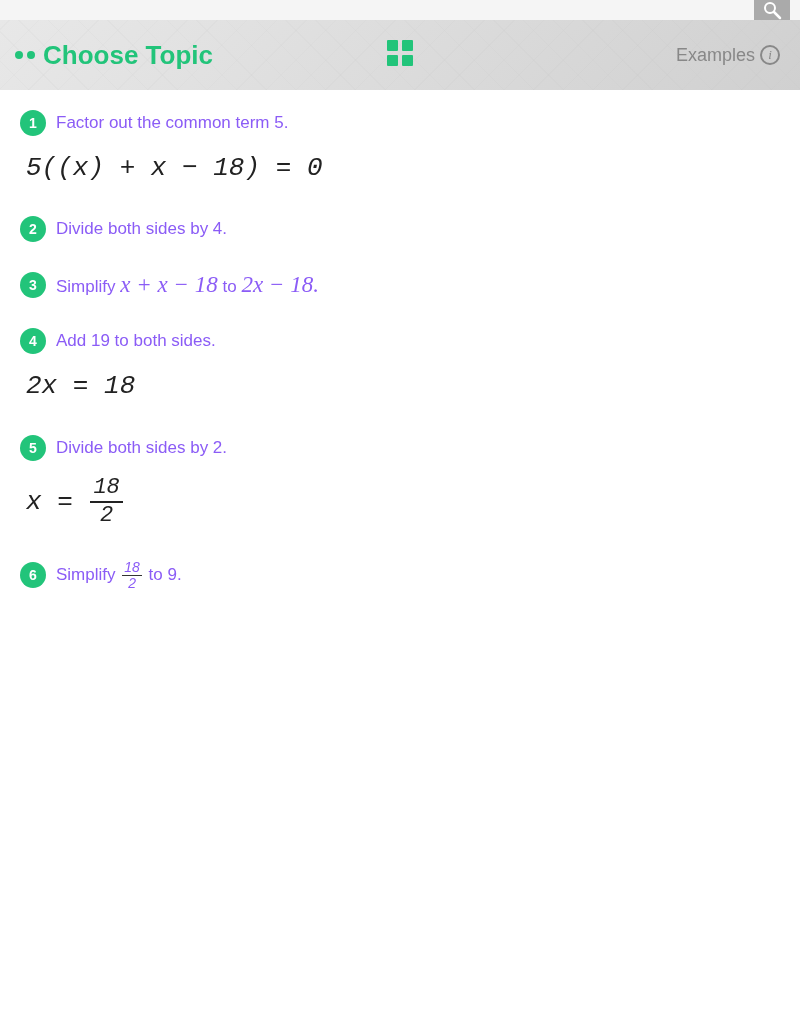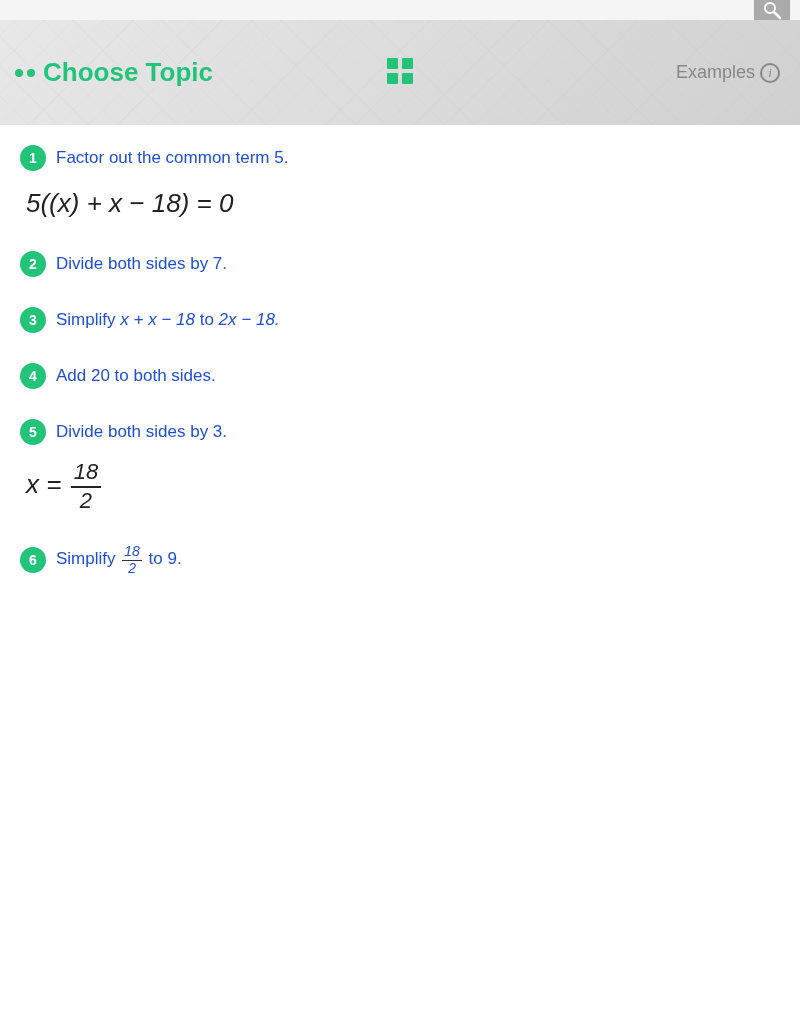--- a/index.html
+++ b/index.html
@@ -37,7 +37,7 @@
     
     #header {
       position: relative;
-      height: 105px;
+      height: 70px;
       background: linear-gradient(135deg, #e8e8e8 0%, #d0d0d0 100%);
       overflow: hidden;
       display: flex;

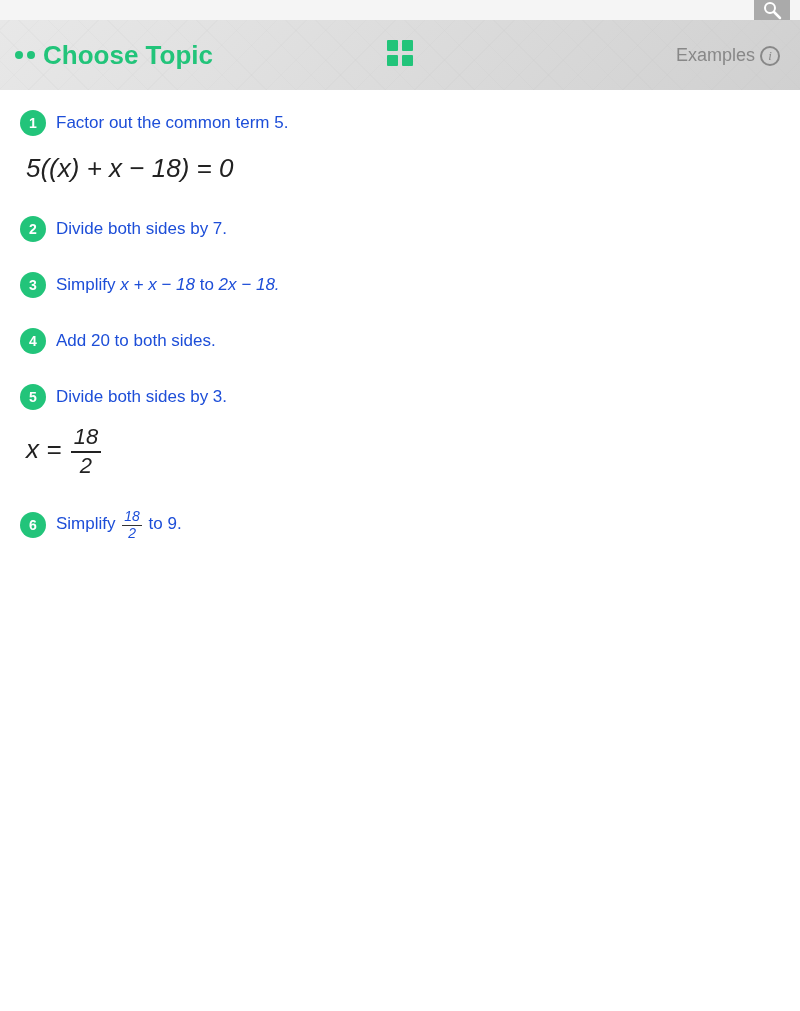--- a/index.html
+++ b/index.html
@@ -91,7 +91,7 @@
       color: #888;
       font-family: Arial, sans-serif;
       display: flex;
-      align-items: flex-end;
+      align-items: flex-start;
       gap: 5px;
       cursor: pointer;
     }

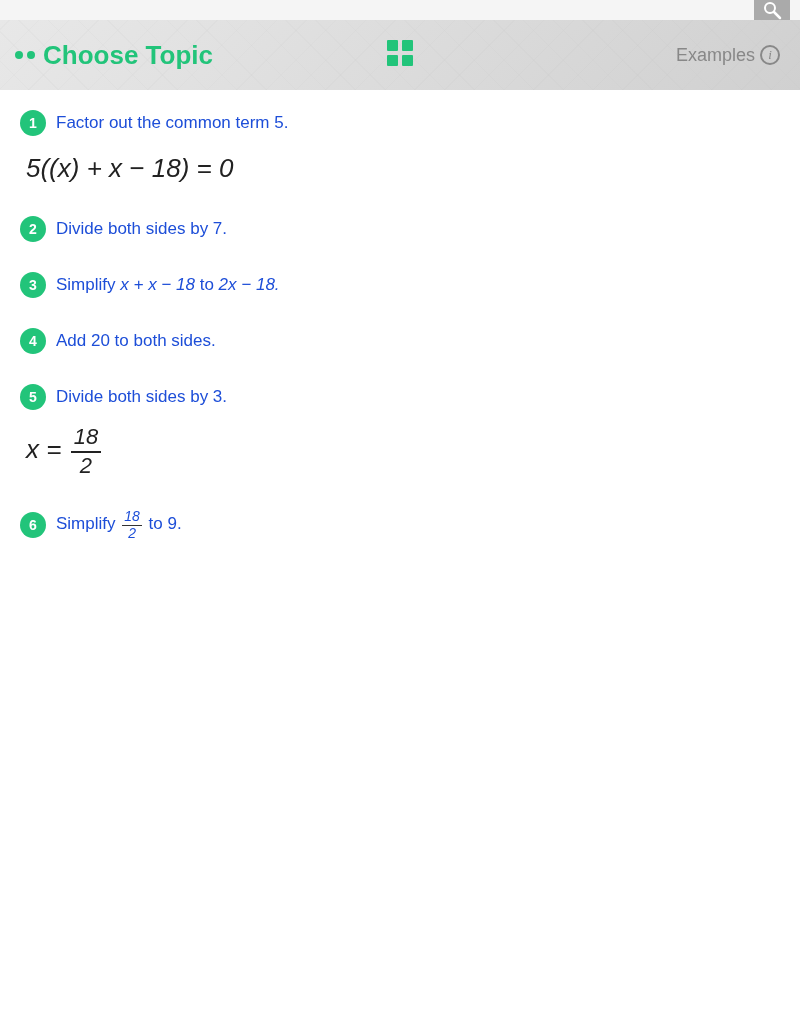--- a/index.html
+++ b/index.html
@@ -142,7 +142,7 @@
 
     .step-desc {
       font-size: 17px;
-      color: #1d4ed8;
+      color: #8b5cf6;
       font-family: Arial, sans-serif;
     }
 

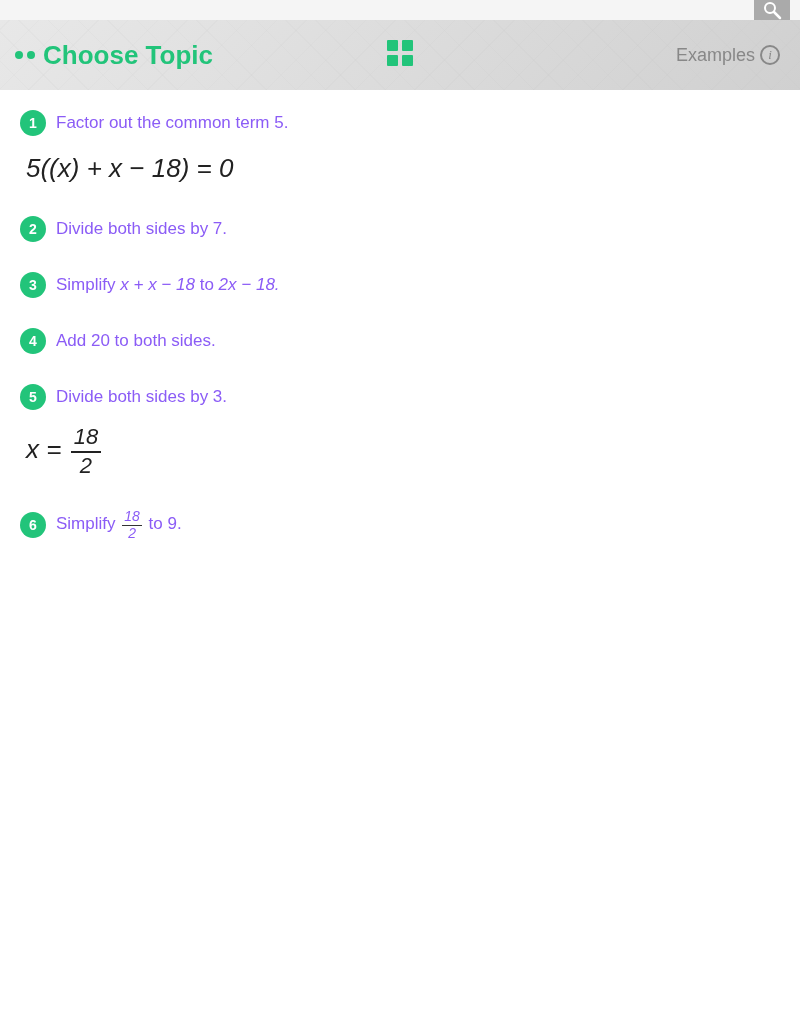--- a/index.html
+++ b/index.html
@@ -151,7 +151,7 @@
       color: #222;
       padding-left: 6px;
       line-height: 1.4;
-      font-family: Liberation Sans, sans-serif;
+      font-family: Liberation Mono, monospace;
       font-style: italic;
     }
 

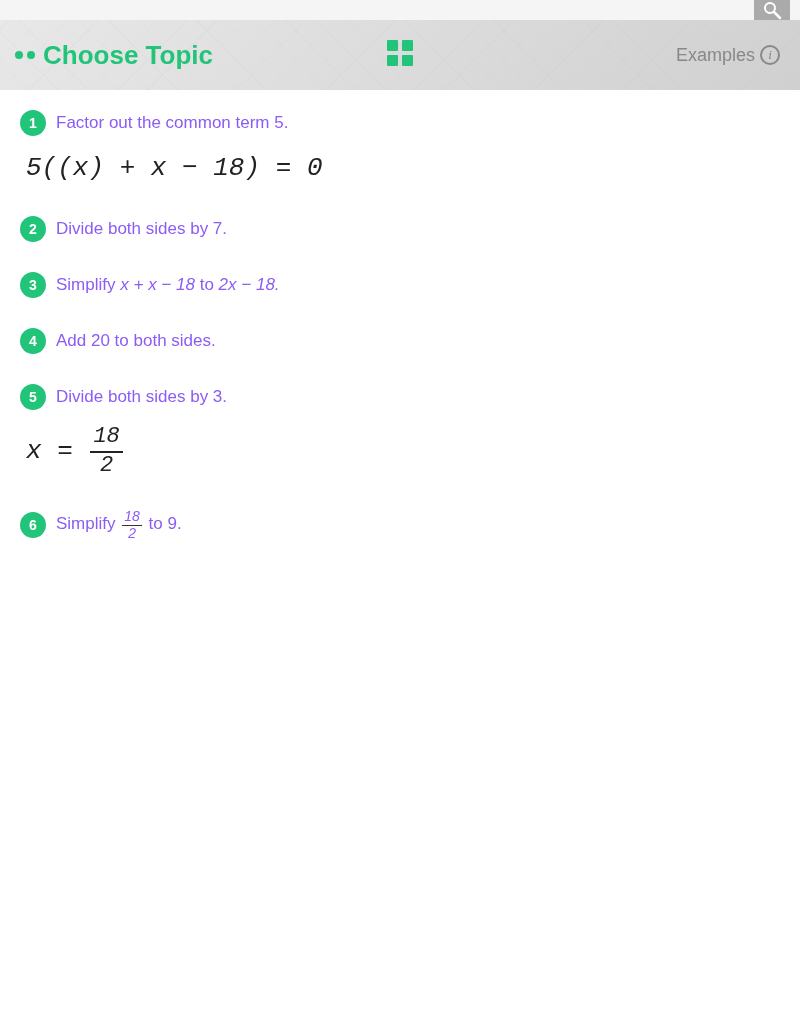--- a/index.html
+++ b/index.html
@@ -255,7 +255,7 @@
   <div class="step-block">
     <div class="step-header">
       <div class="step-number">2</div>
-      <span class="step-desc">Divide both sides by 7.</span>
+      <span class="step-desc">Divide both sides by 4.</span>
     </div>
   </div>
 

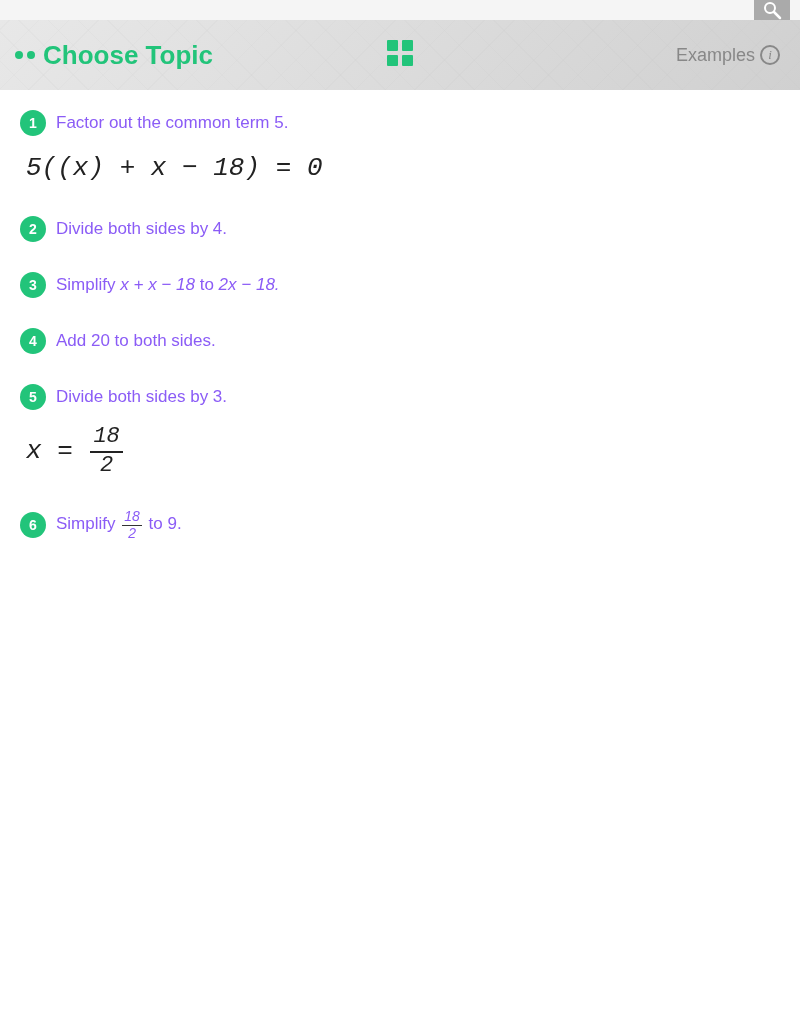--- a/index.html
+++ b/index.html
@@ -196,9 +196,9 @@
 
     
     .math-inline {
-      font-family: Liberation Sans, sans-serif;
-      font-style: italic;
-      font-size: 17px;
+      font-family: Liberation Serif, serif;
+      font-style: italic;
+      font-size: 23px;
     }
   </style>
 </head>

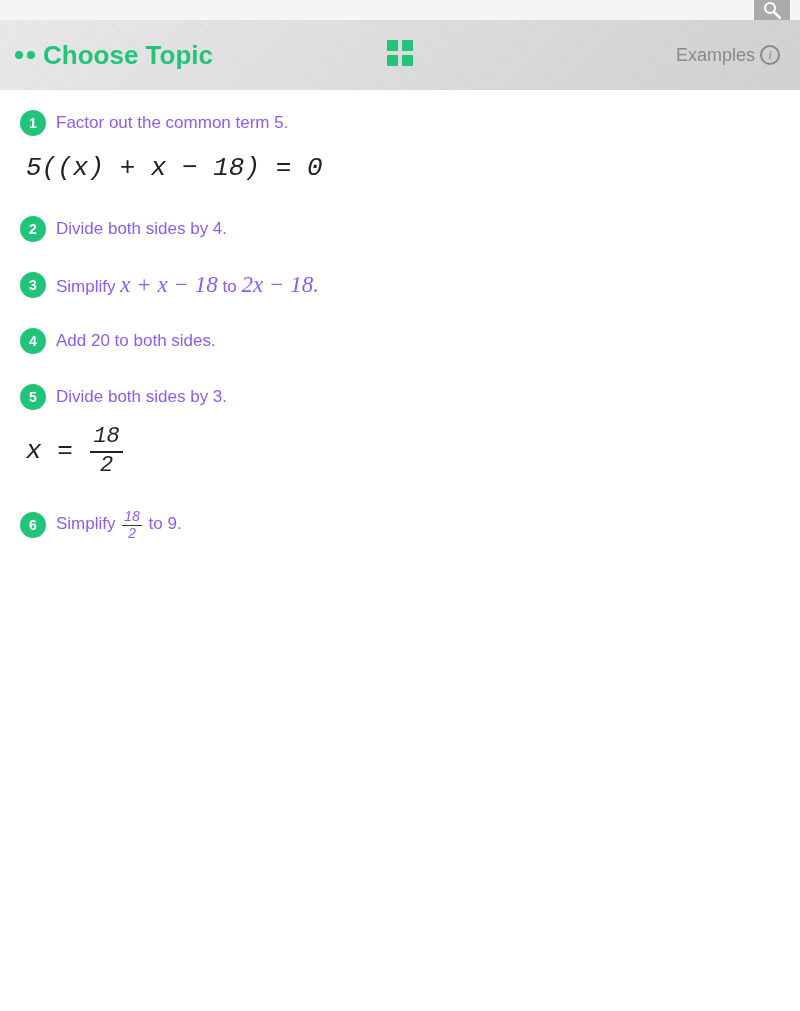--- a/index.html
+++ b/index.html
@@ -271,7 +271,7 @@
   <div class="step-block">
     <div class="step-header">
       <div class="step-number">4</div>
-      <span class="step-desc">Add 20 to both sides.</span>
+      <span class="step-desc">Add 19 to both sides.</span>
     </div>
   </div>
 

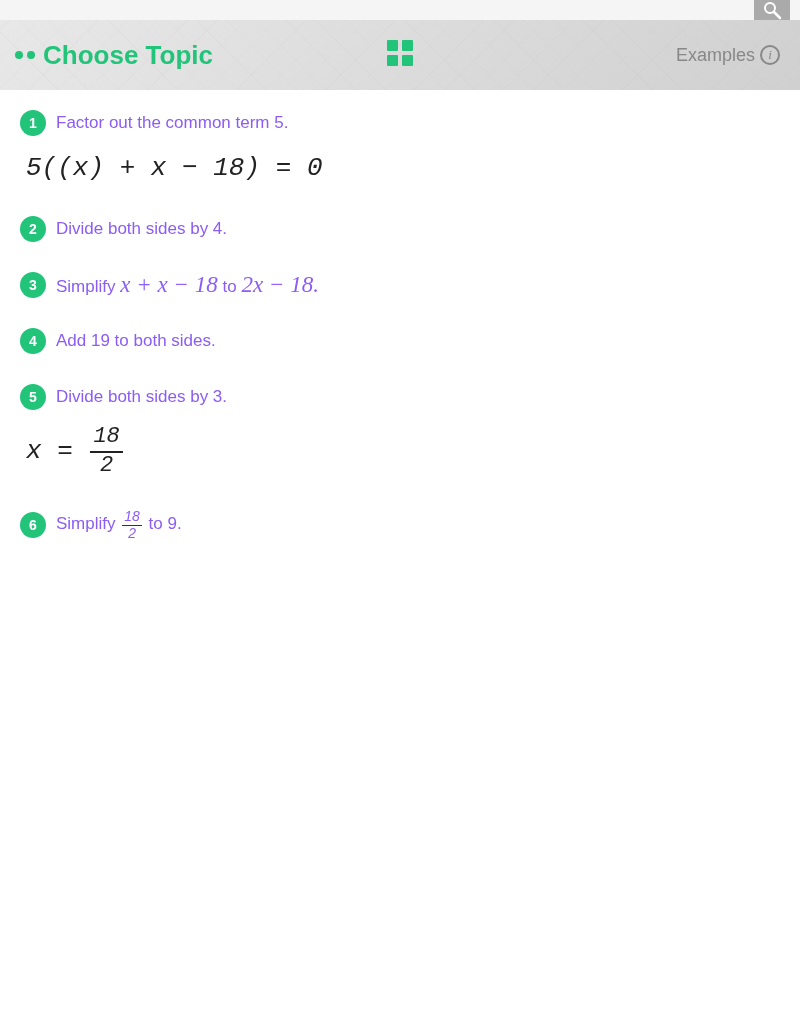--- a/index.html
+++ b/index.html
@@ -273,6 +273,9 @@
       <div class="step-number">4</div>
       <span class="step-desc">Add 19 to both sides.</span>
     </div>
+    <div class="math-display">
+      2<span style="font-style:italic">x</span> = 18
+    </div>
   </div>
 
   <div class="step-block">

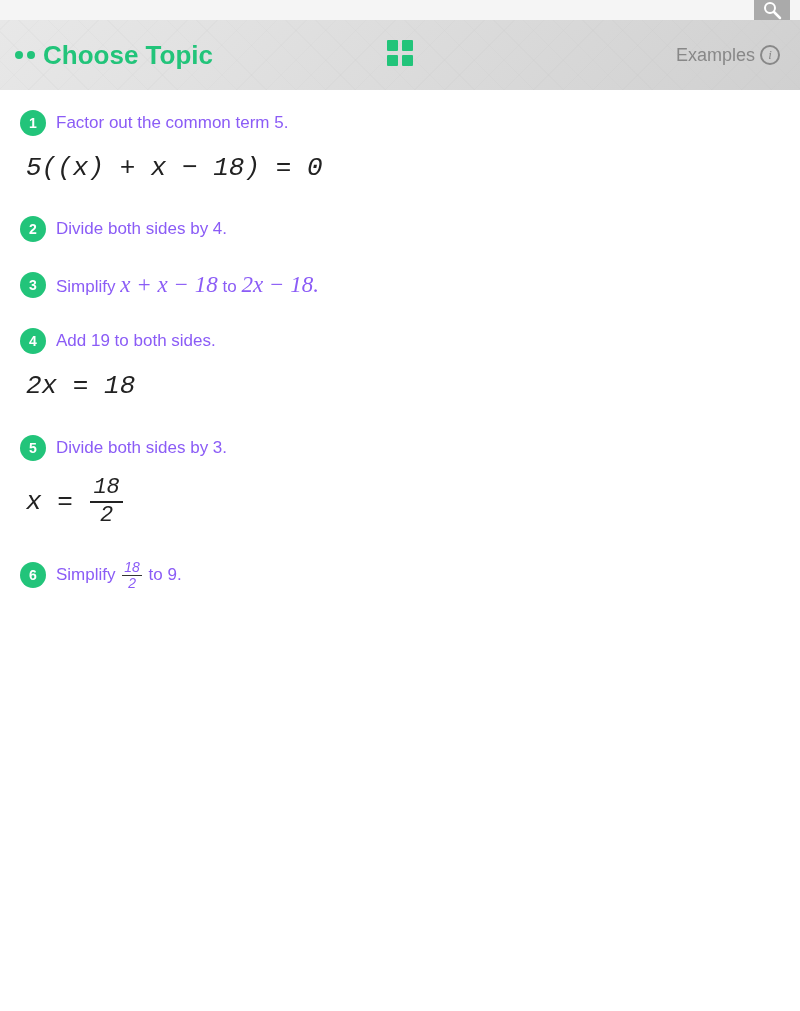--- a/index.html
+++ b/index.html
@@ -281,7 +281,7 @@
   <div class="step-block">
     <div class="step-header">
       <div class="step-number">5</div>
-      <span class="step-desc">Divide both sides by 3.</span>
+      <span class="step-desc">Divide both sides by 2.</span>
     </div>
     <div class="math-display">
       <span style="font-style:italic">x</span> =

